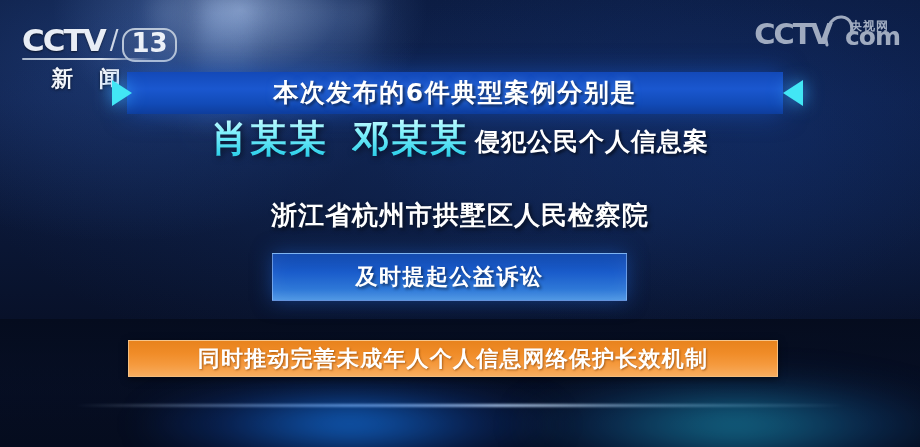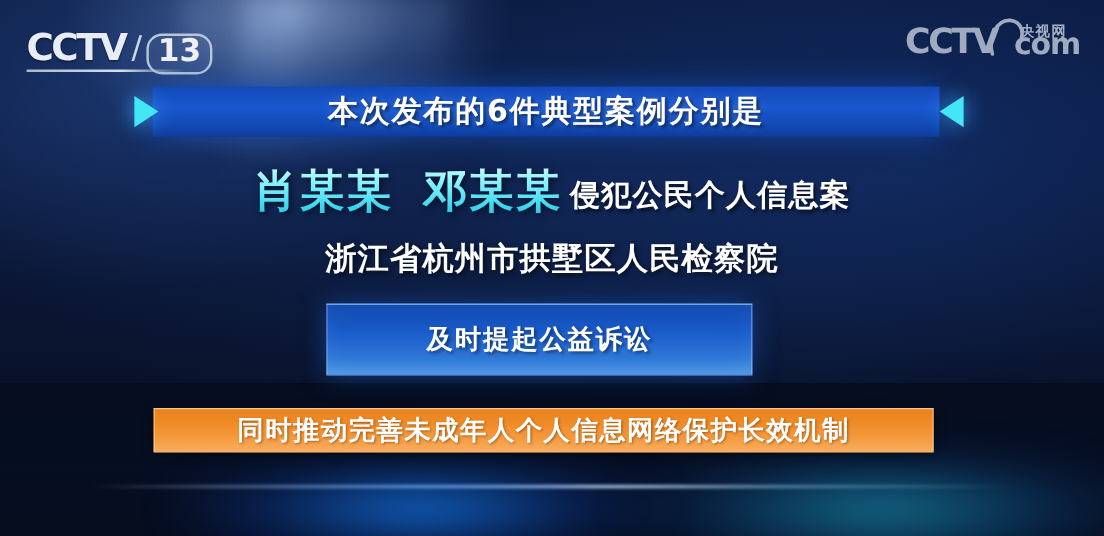--- a/index.html
+++ b/index.html
@@ -244,6 +244,7 @@
       <span class="thirteen">13</span>
     </div>
     <div class="underline"></div>
+    <div class="news">新 闻</div>
   </div>
 
   <div class="watermark">

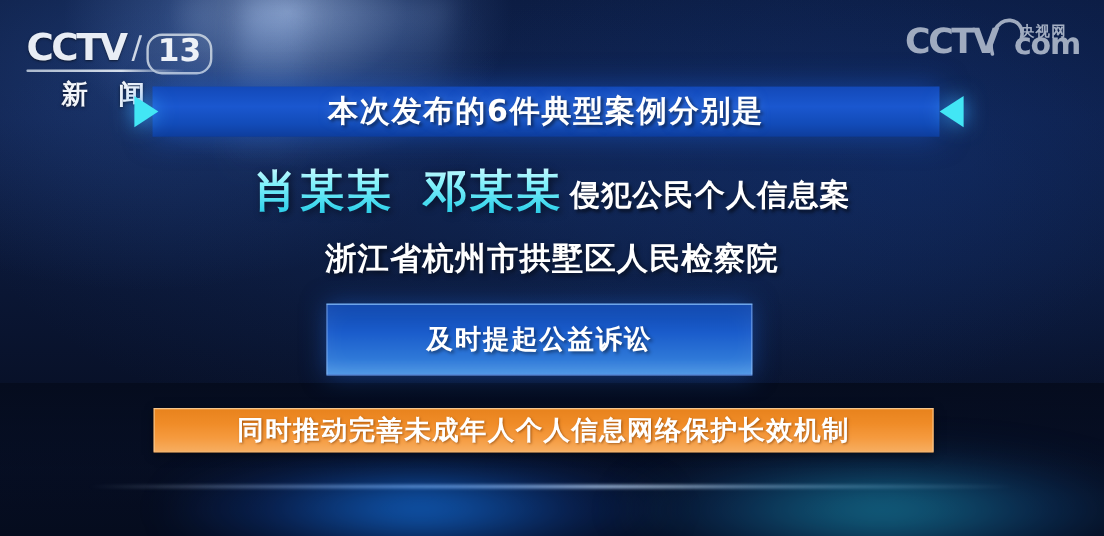--- a/index.html
+++ b/index.html
@@ -155,7 +155,7 @@
 
   
   .caseline {
-    position:absolute; left:0; right:0; top:135px;
+    position:absolute; left:0; right:0; top:114px;
     display:flex; align-items:baseline; justify-content:center;
     gap:0px;
   }

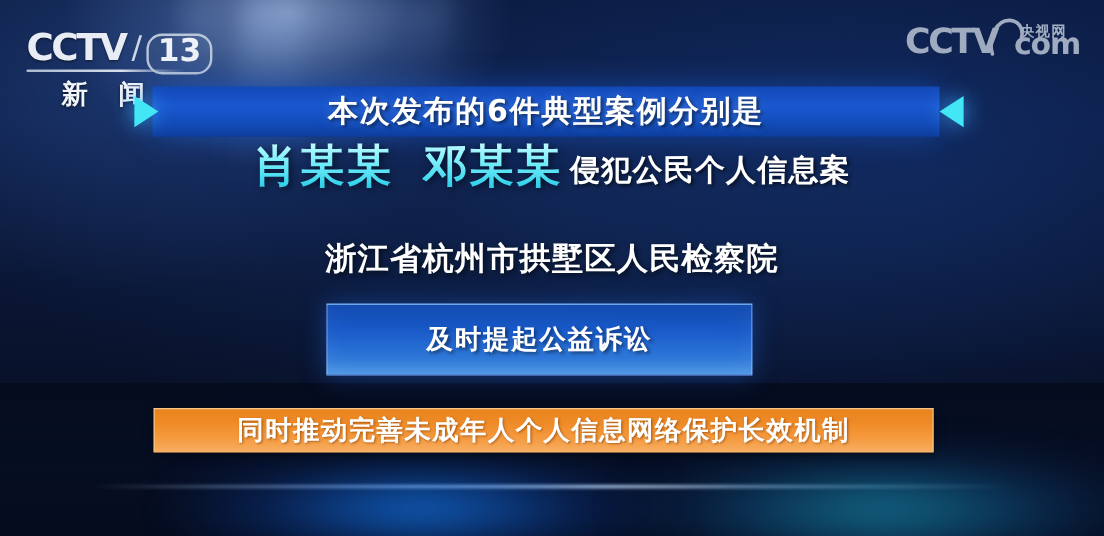--- a/index.html
+++ b/index.html
@@ -187,7 +187,7 @@
   
   .bluebox {
     position:absolute; left:272px; top:253px;
-    width:355px; height:60px;
+    width:355px; height:48px;
     background:linear-gradient(180deg,#0f47ae 0%, #1a5ccb 40%, #2f79d8 78%, #4d96e4 100%);
     border:1px solid rgba(170,205,255,0.55);
     box-shadow:0 0 20px rgba(30,95,205,0.5), inset 0 0 20px rgba(255,255,255,0.06);

